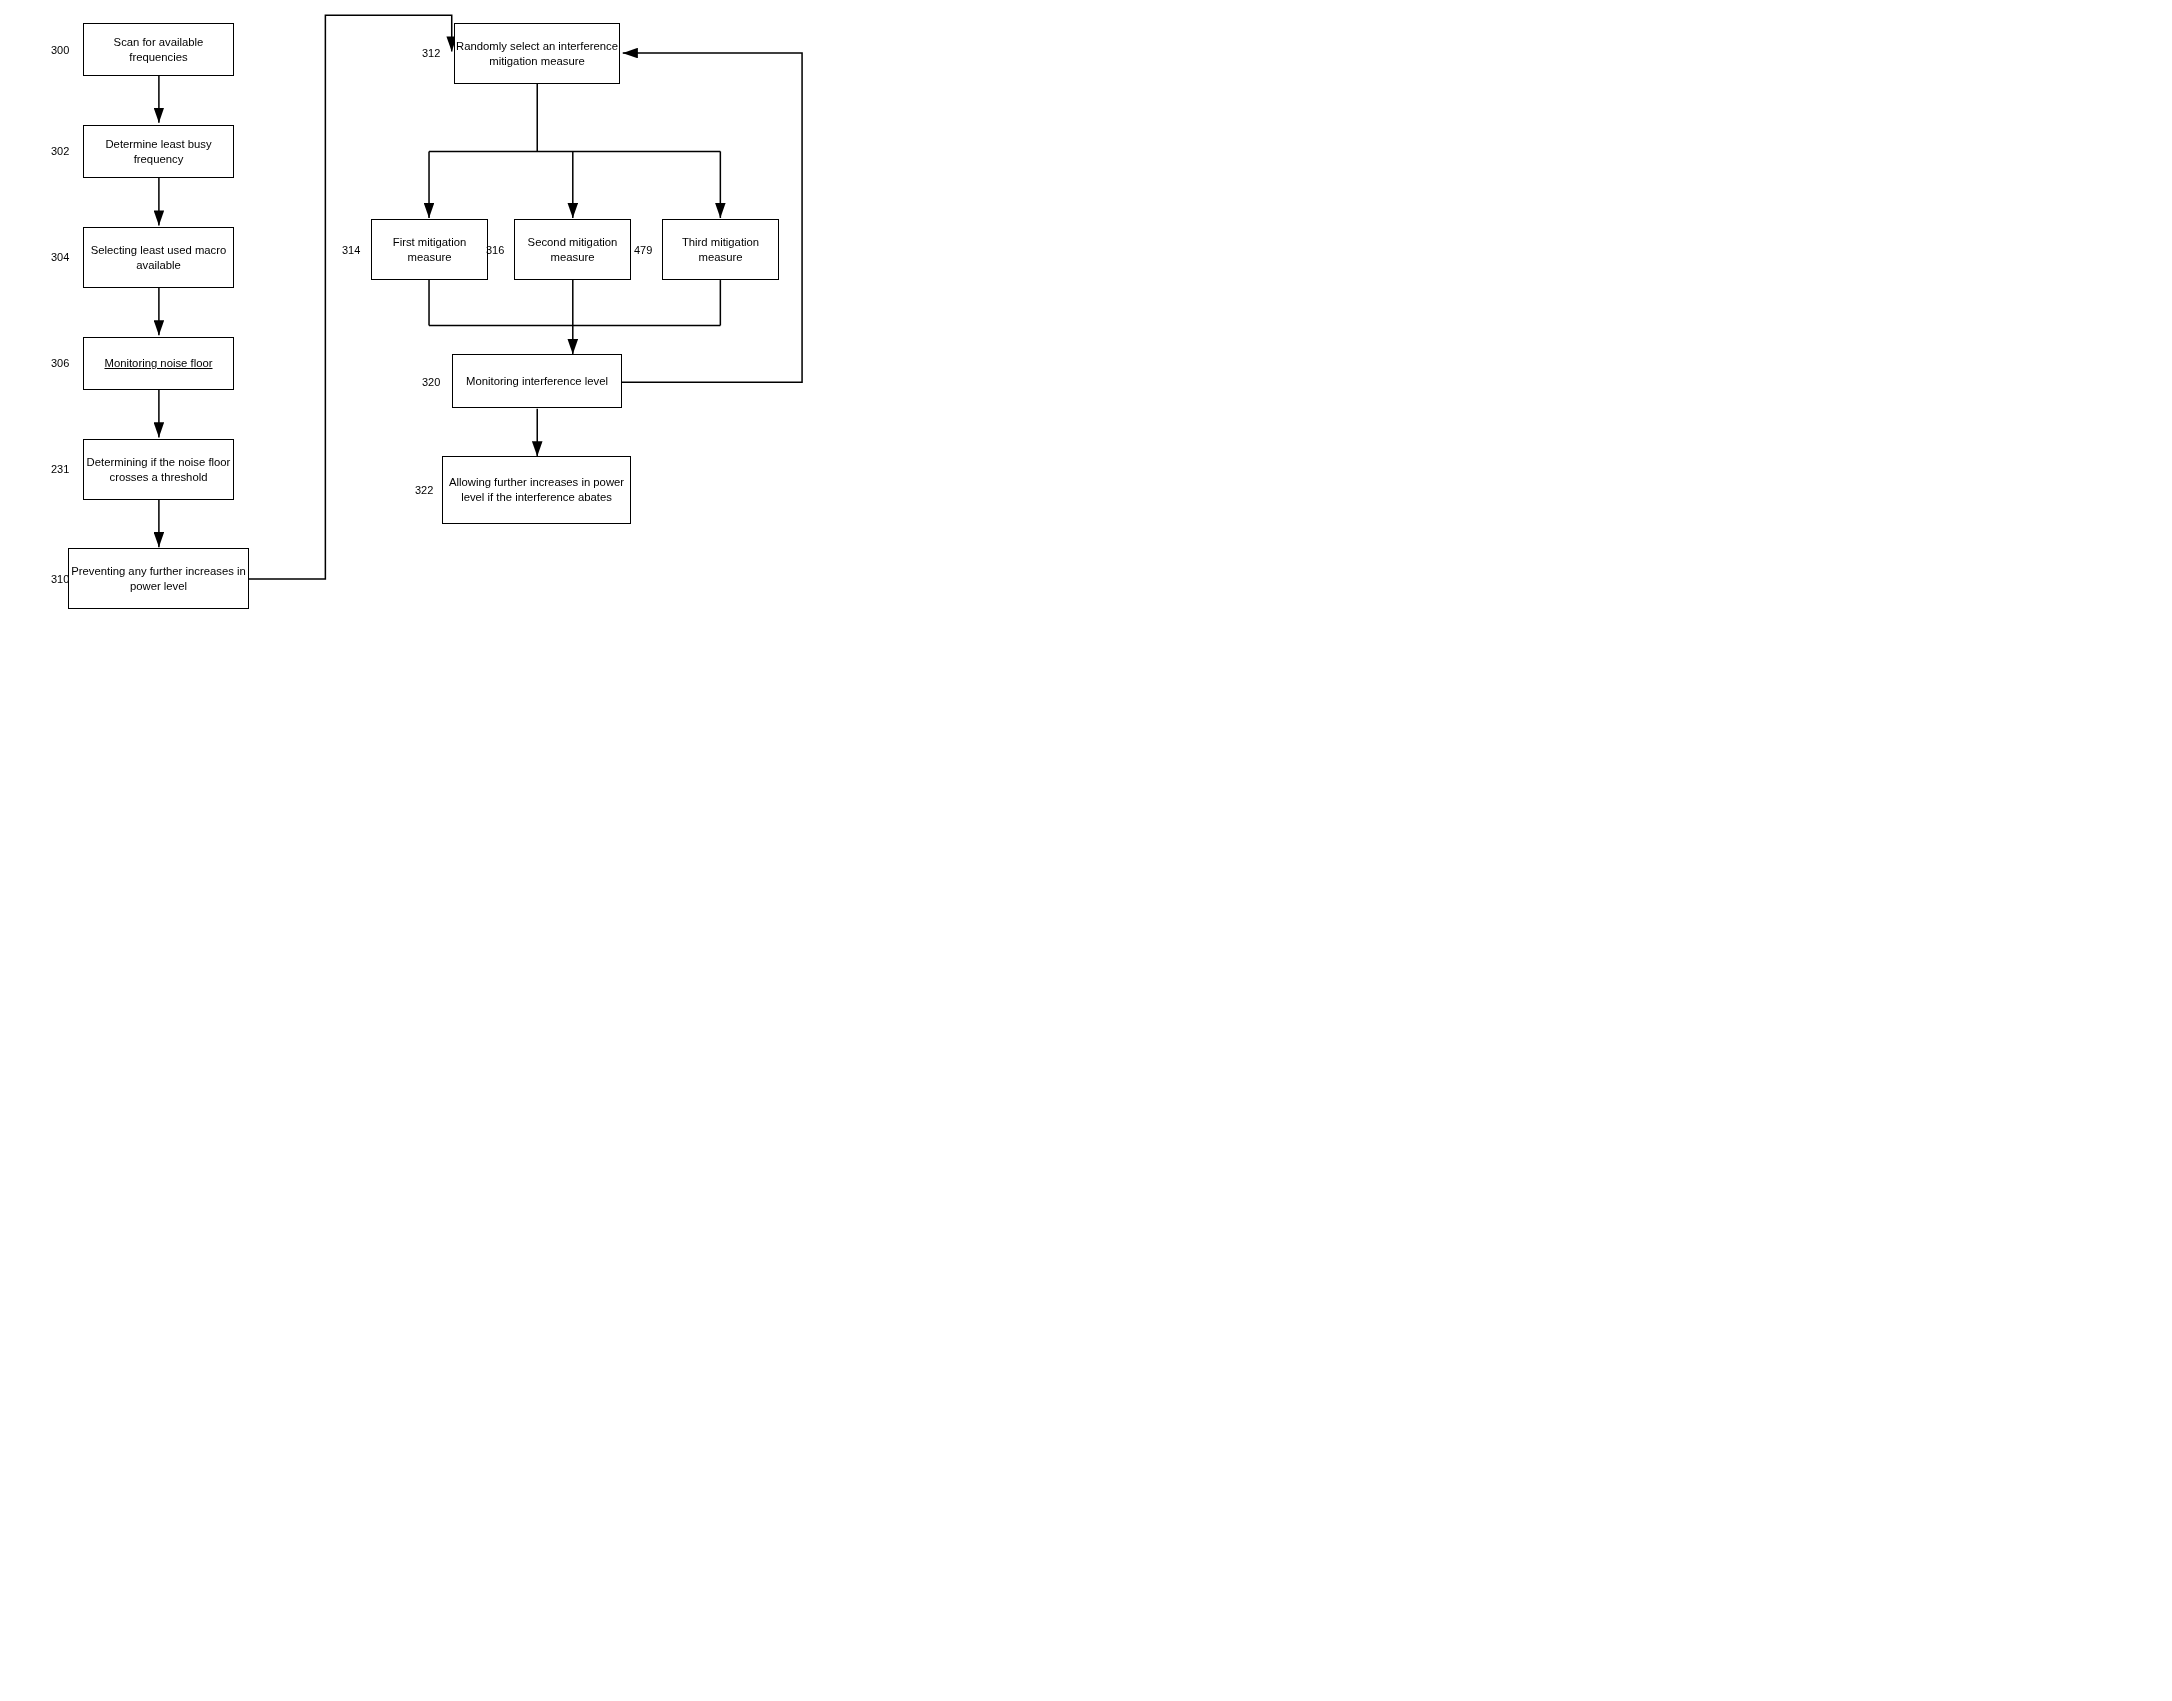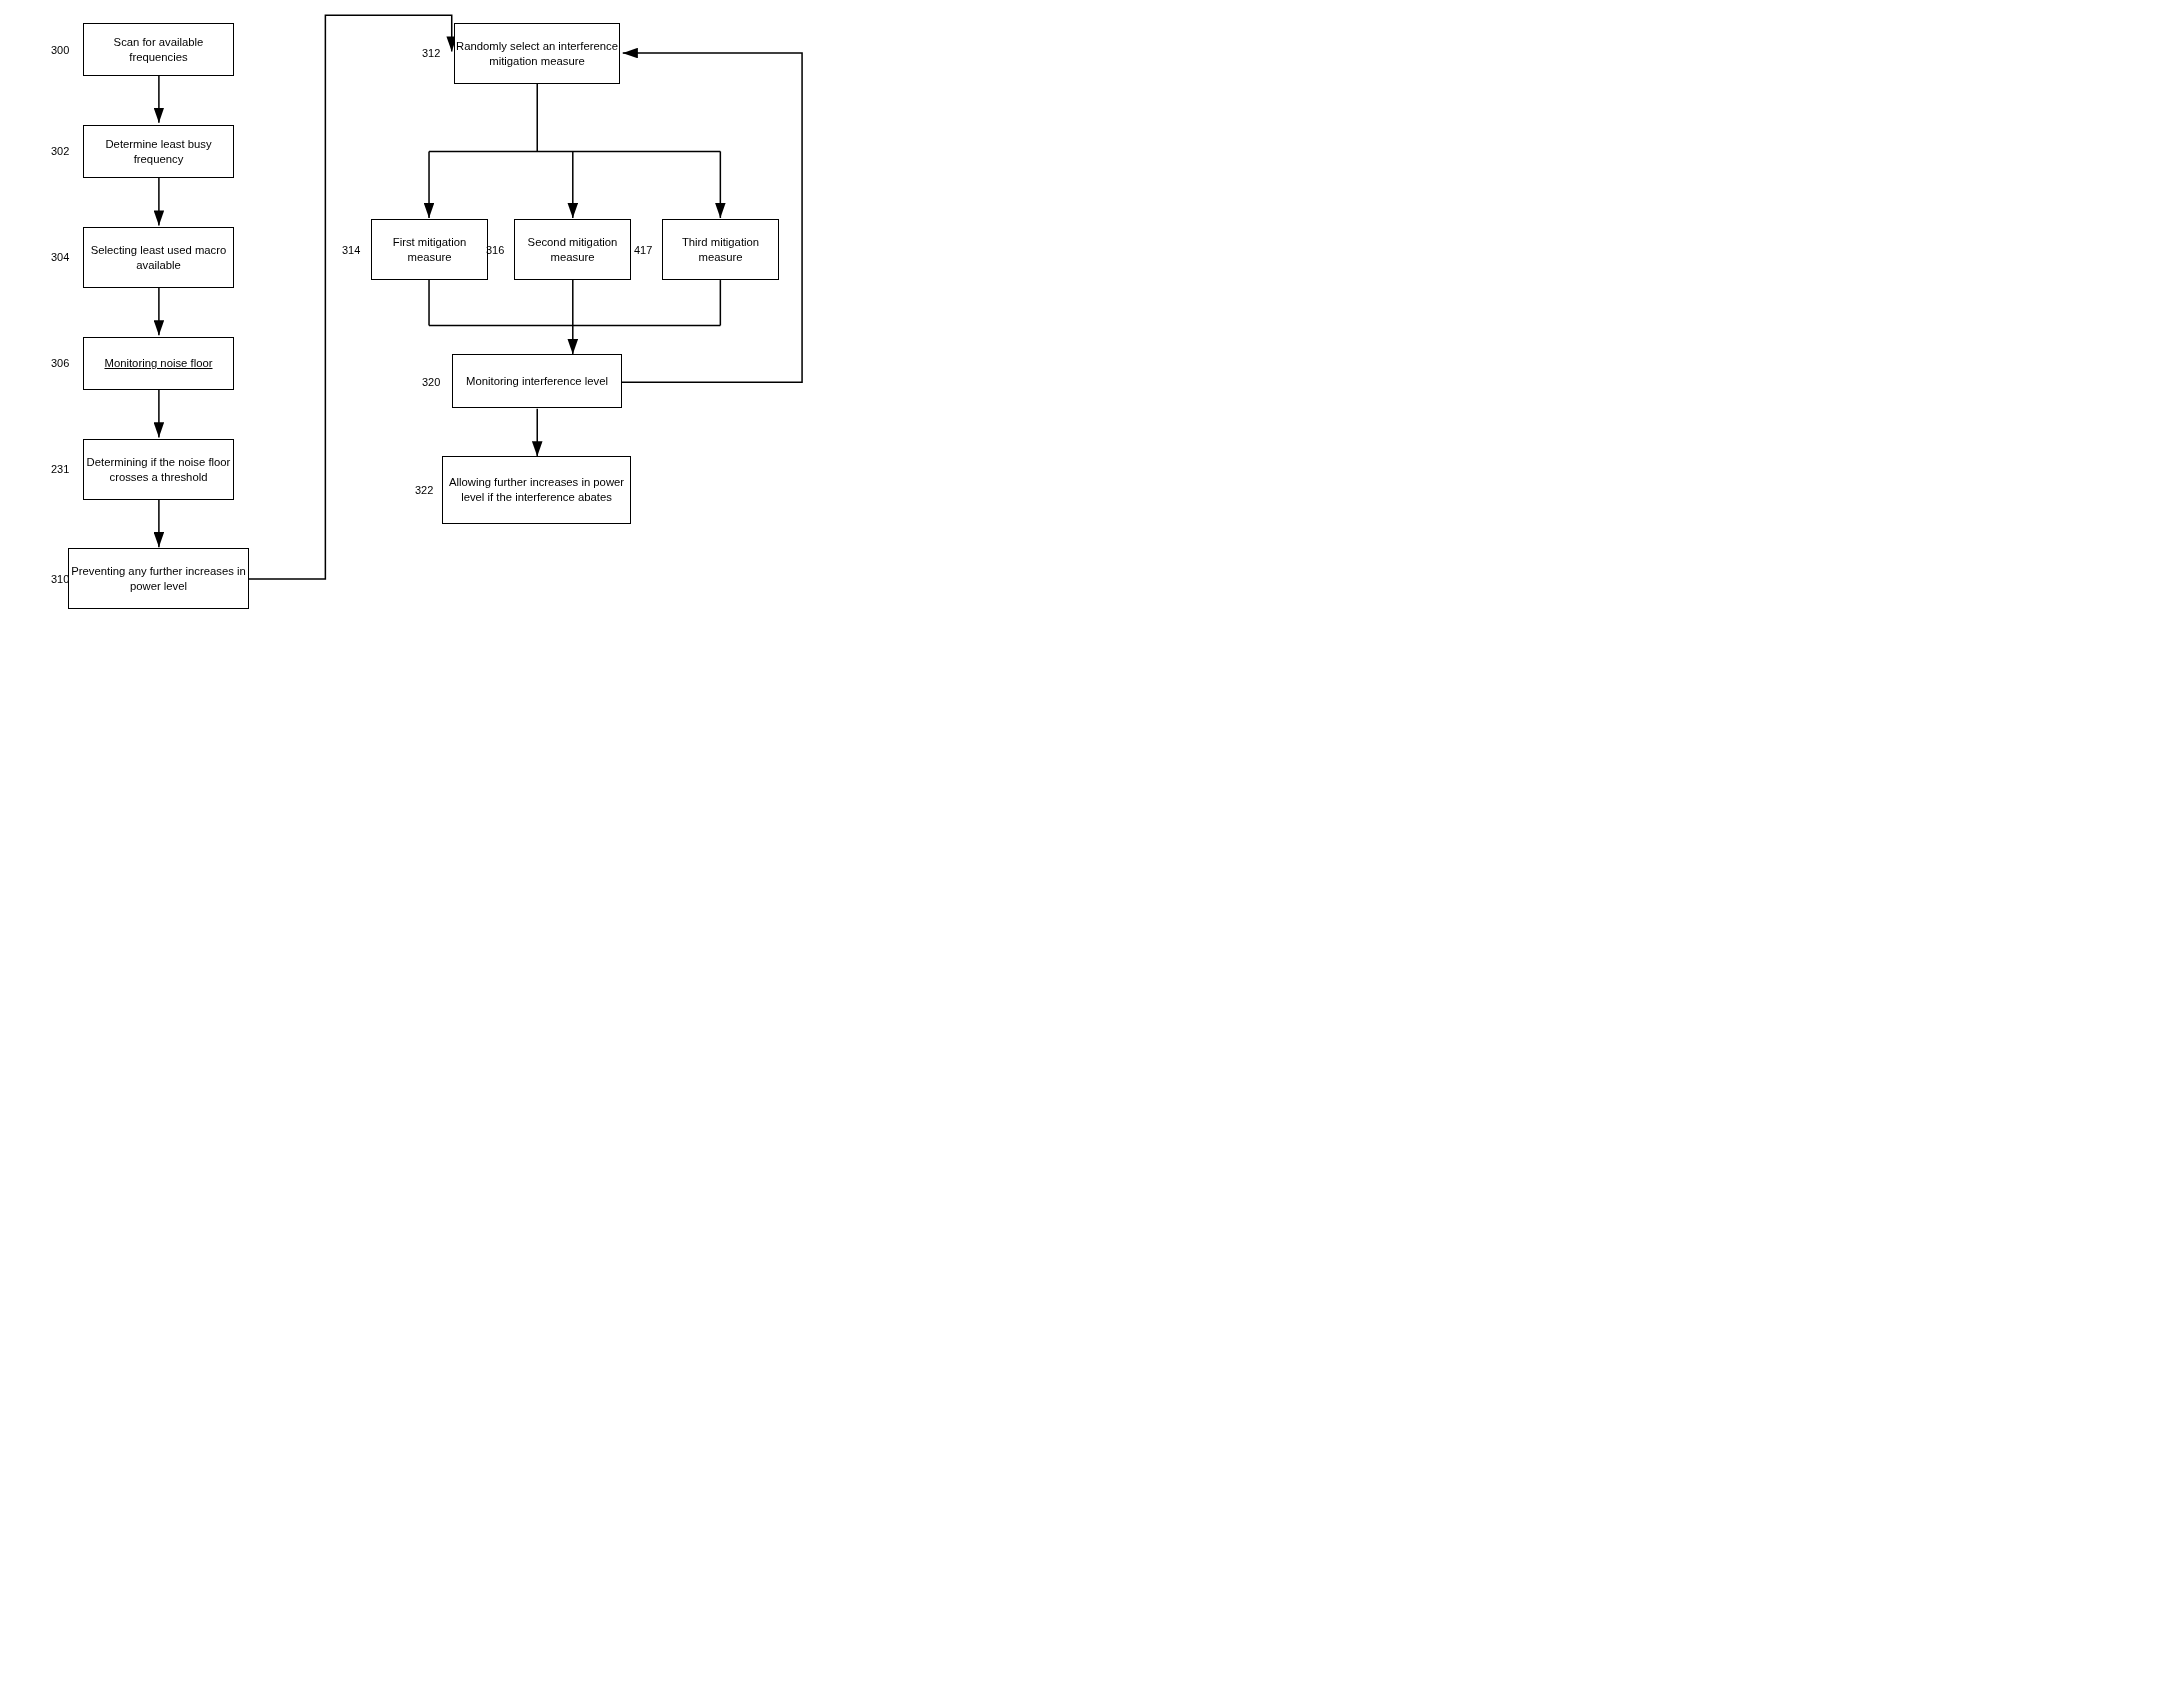--- a/index.html
+++ b/index.html
@@ -124,7 +124,7 @@
   <div class="label" style="left:422px;top:47px;">312</div>
   <div class="label" style="left:342px;top:244px;">314</div>
   <div class="label" style="left:486px;top:244px;">316</div>
-  <div class="label" style="left:634px;top:244px;">417</div>
+  <div class="label" style="left:634px;top:244px;">479</div>
   <div class="label" style="left:422px;top:376px;">320</div>
   <div class="label" style="left:415px;top:484px;">322</div>
 

